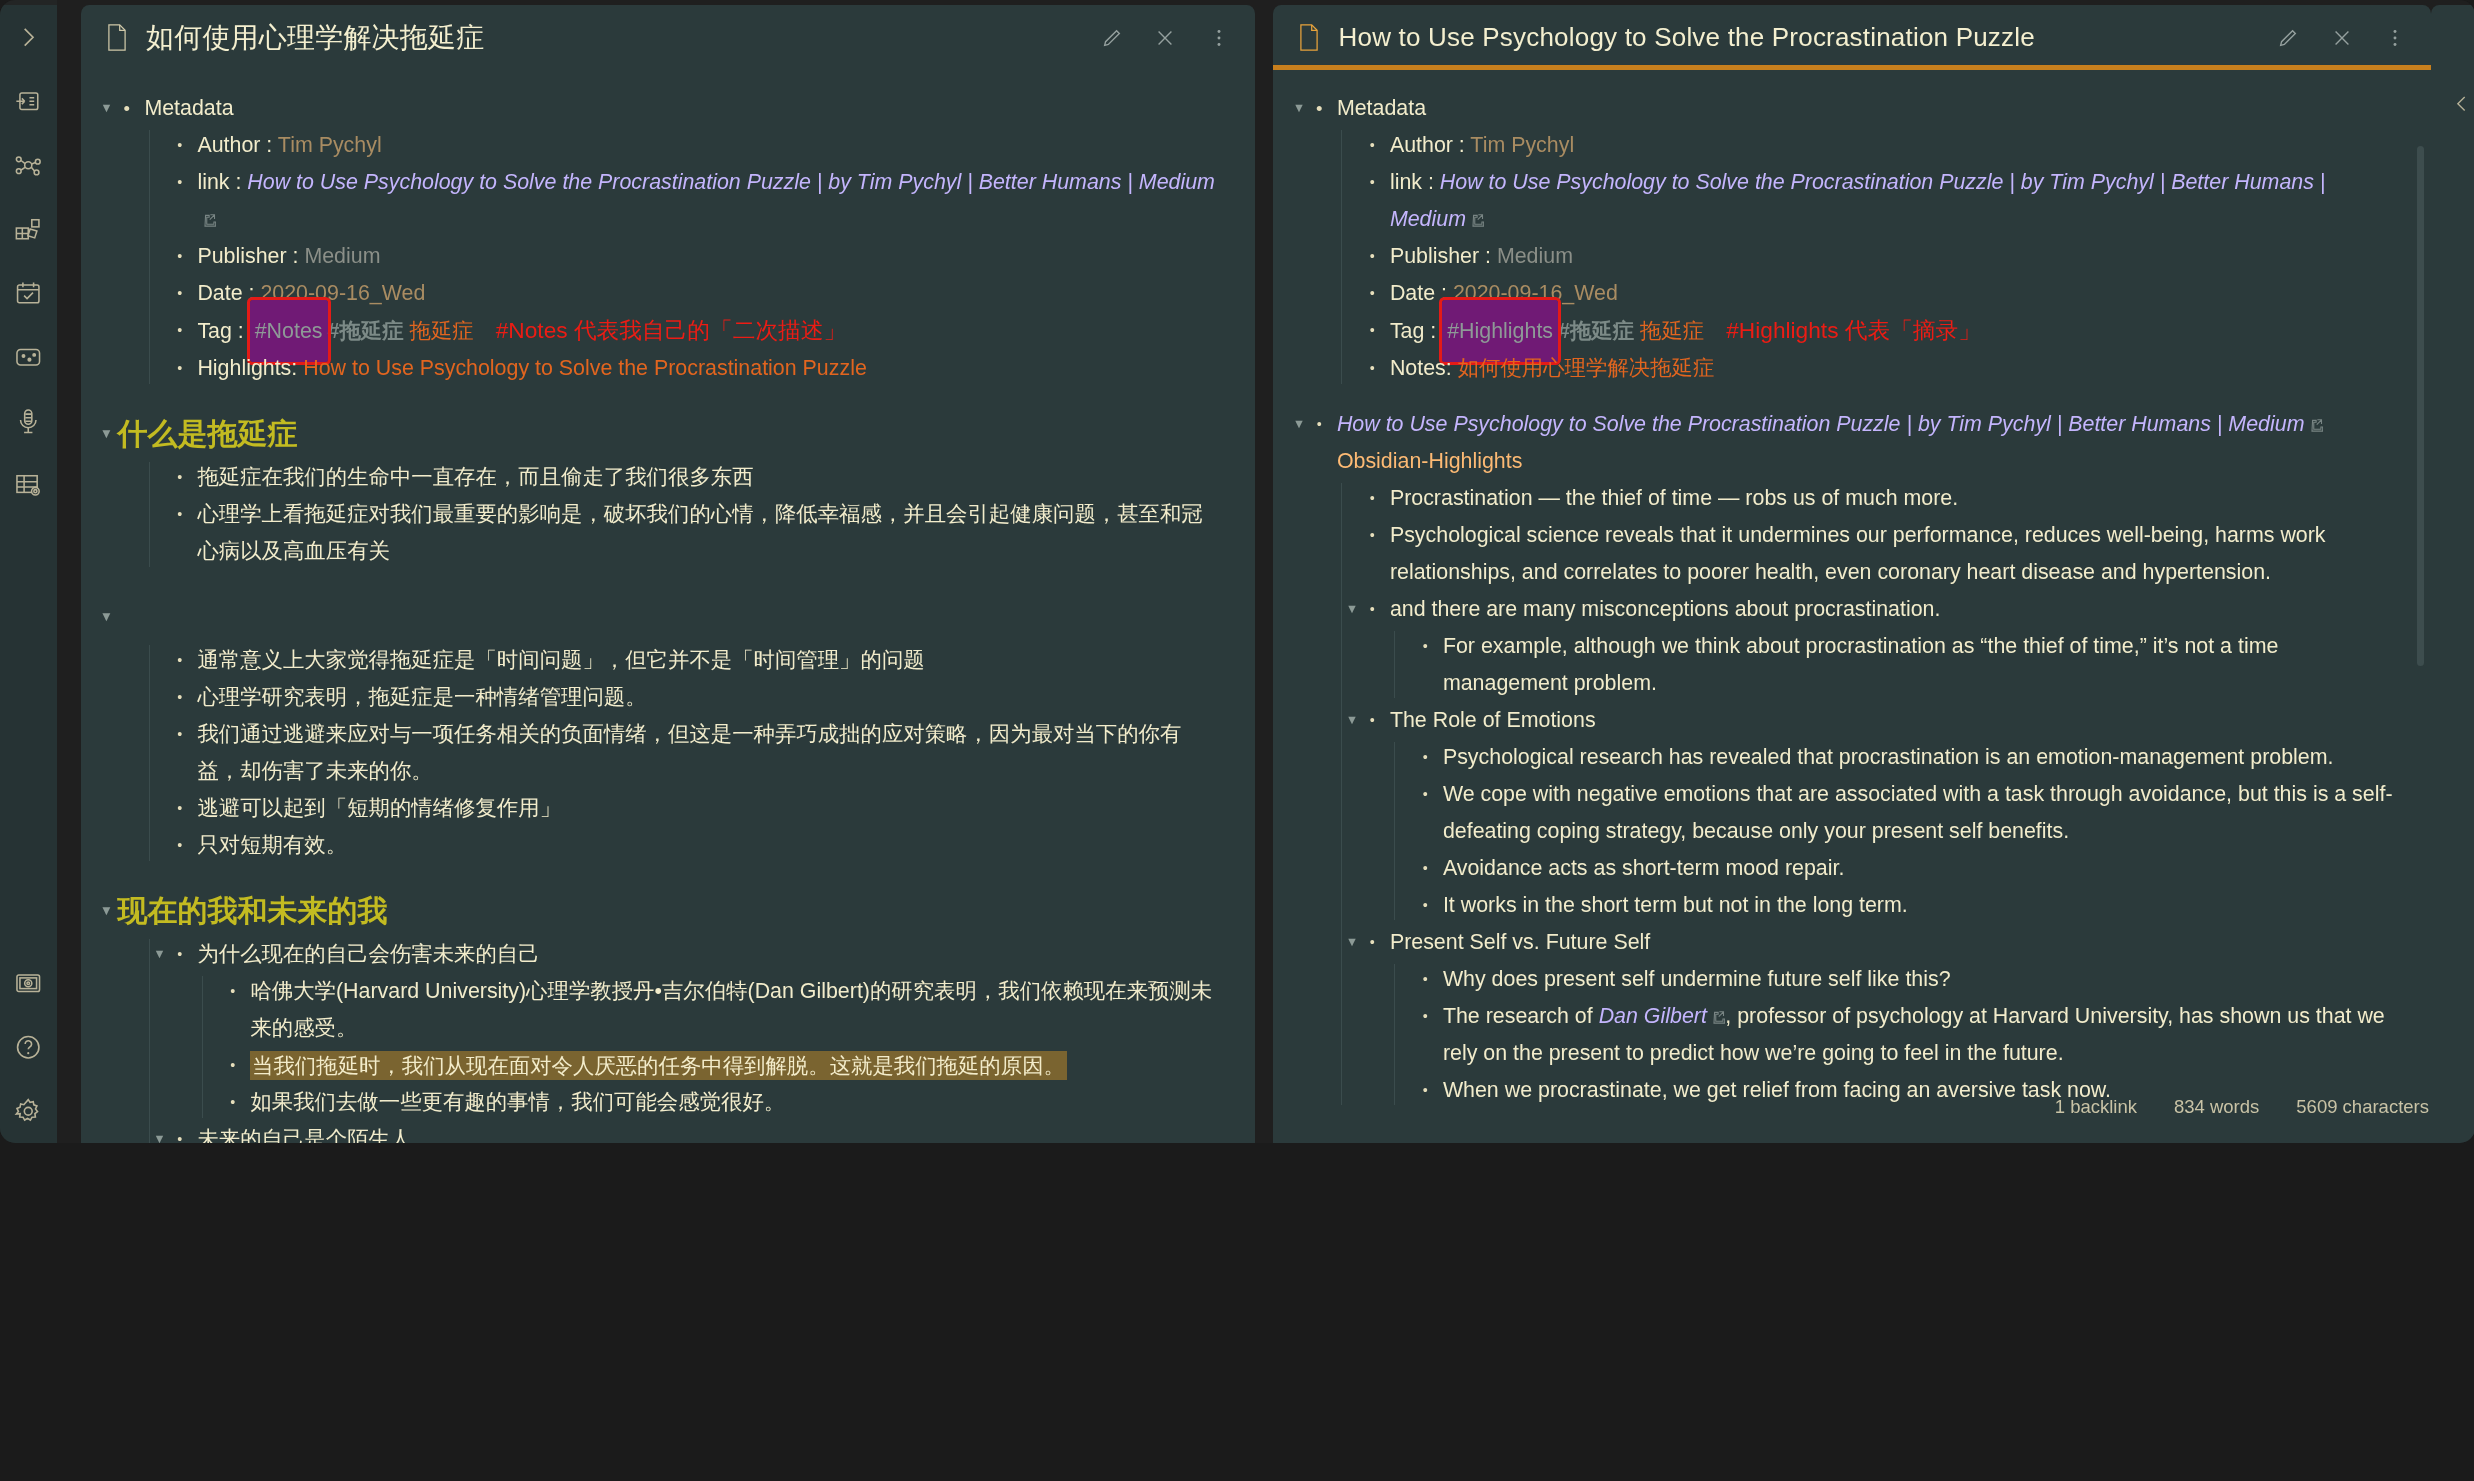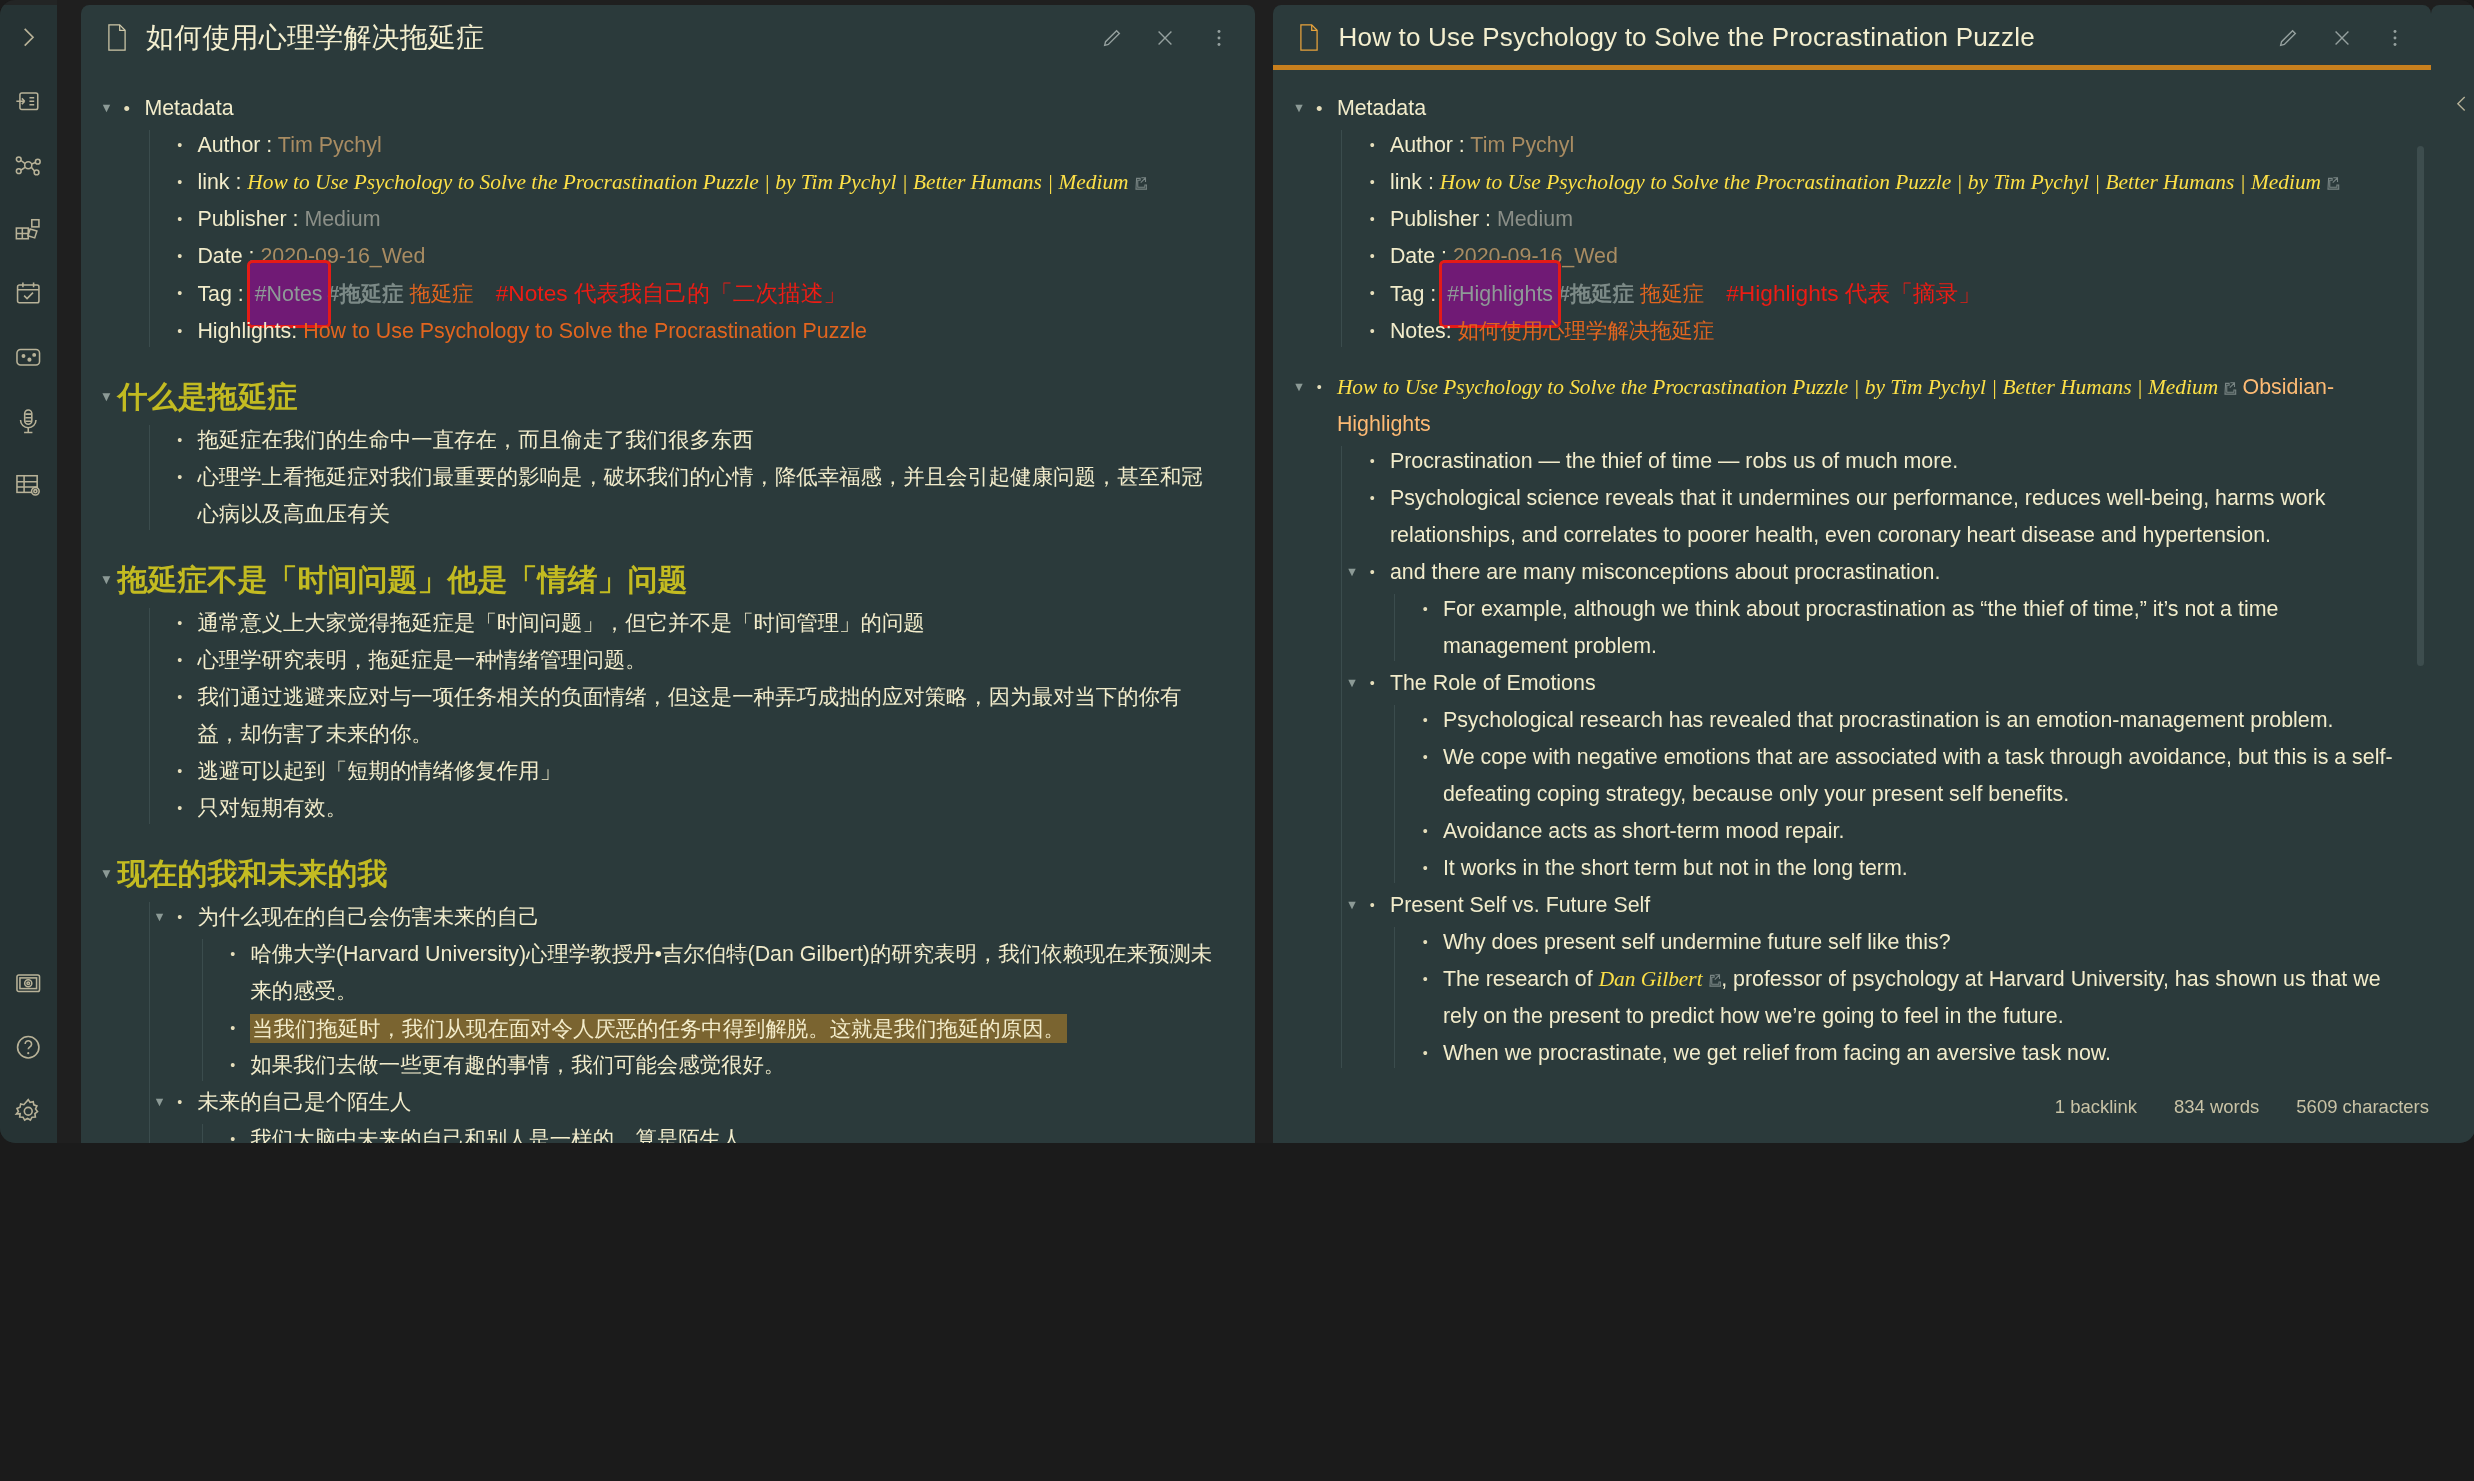--- a/index.html
+++ b/index.html
@@ -148,9 +148,8 @@
   .val-muted { color: #a98c62; }
   .val-gray  { color: #8b8f88; }
   .link {
-    color: #fde047;
+    color: #c4b5fd;
     font-style: italic;
-    font-family: Liberation Serif, serif;
   }
   .link-plain { color: #e2651f; font-style: normal; }
   .ext-icon { display: inline-block; width: 14.3px; height: 14.3px; vertical-align: -1.7px; margin-left: 4.2px; opacity:.55;}

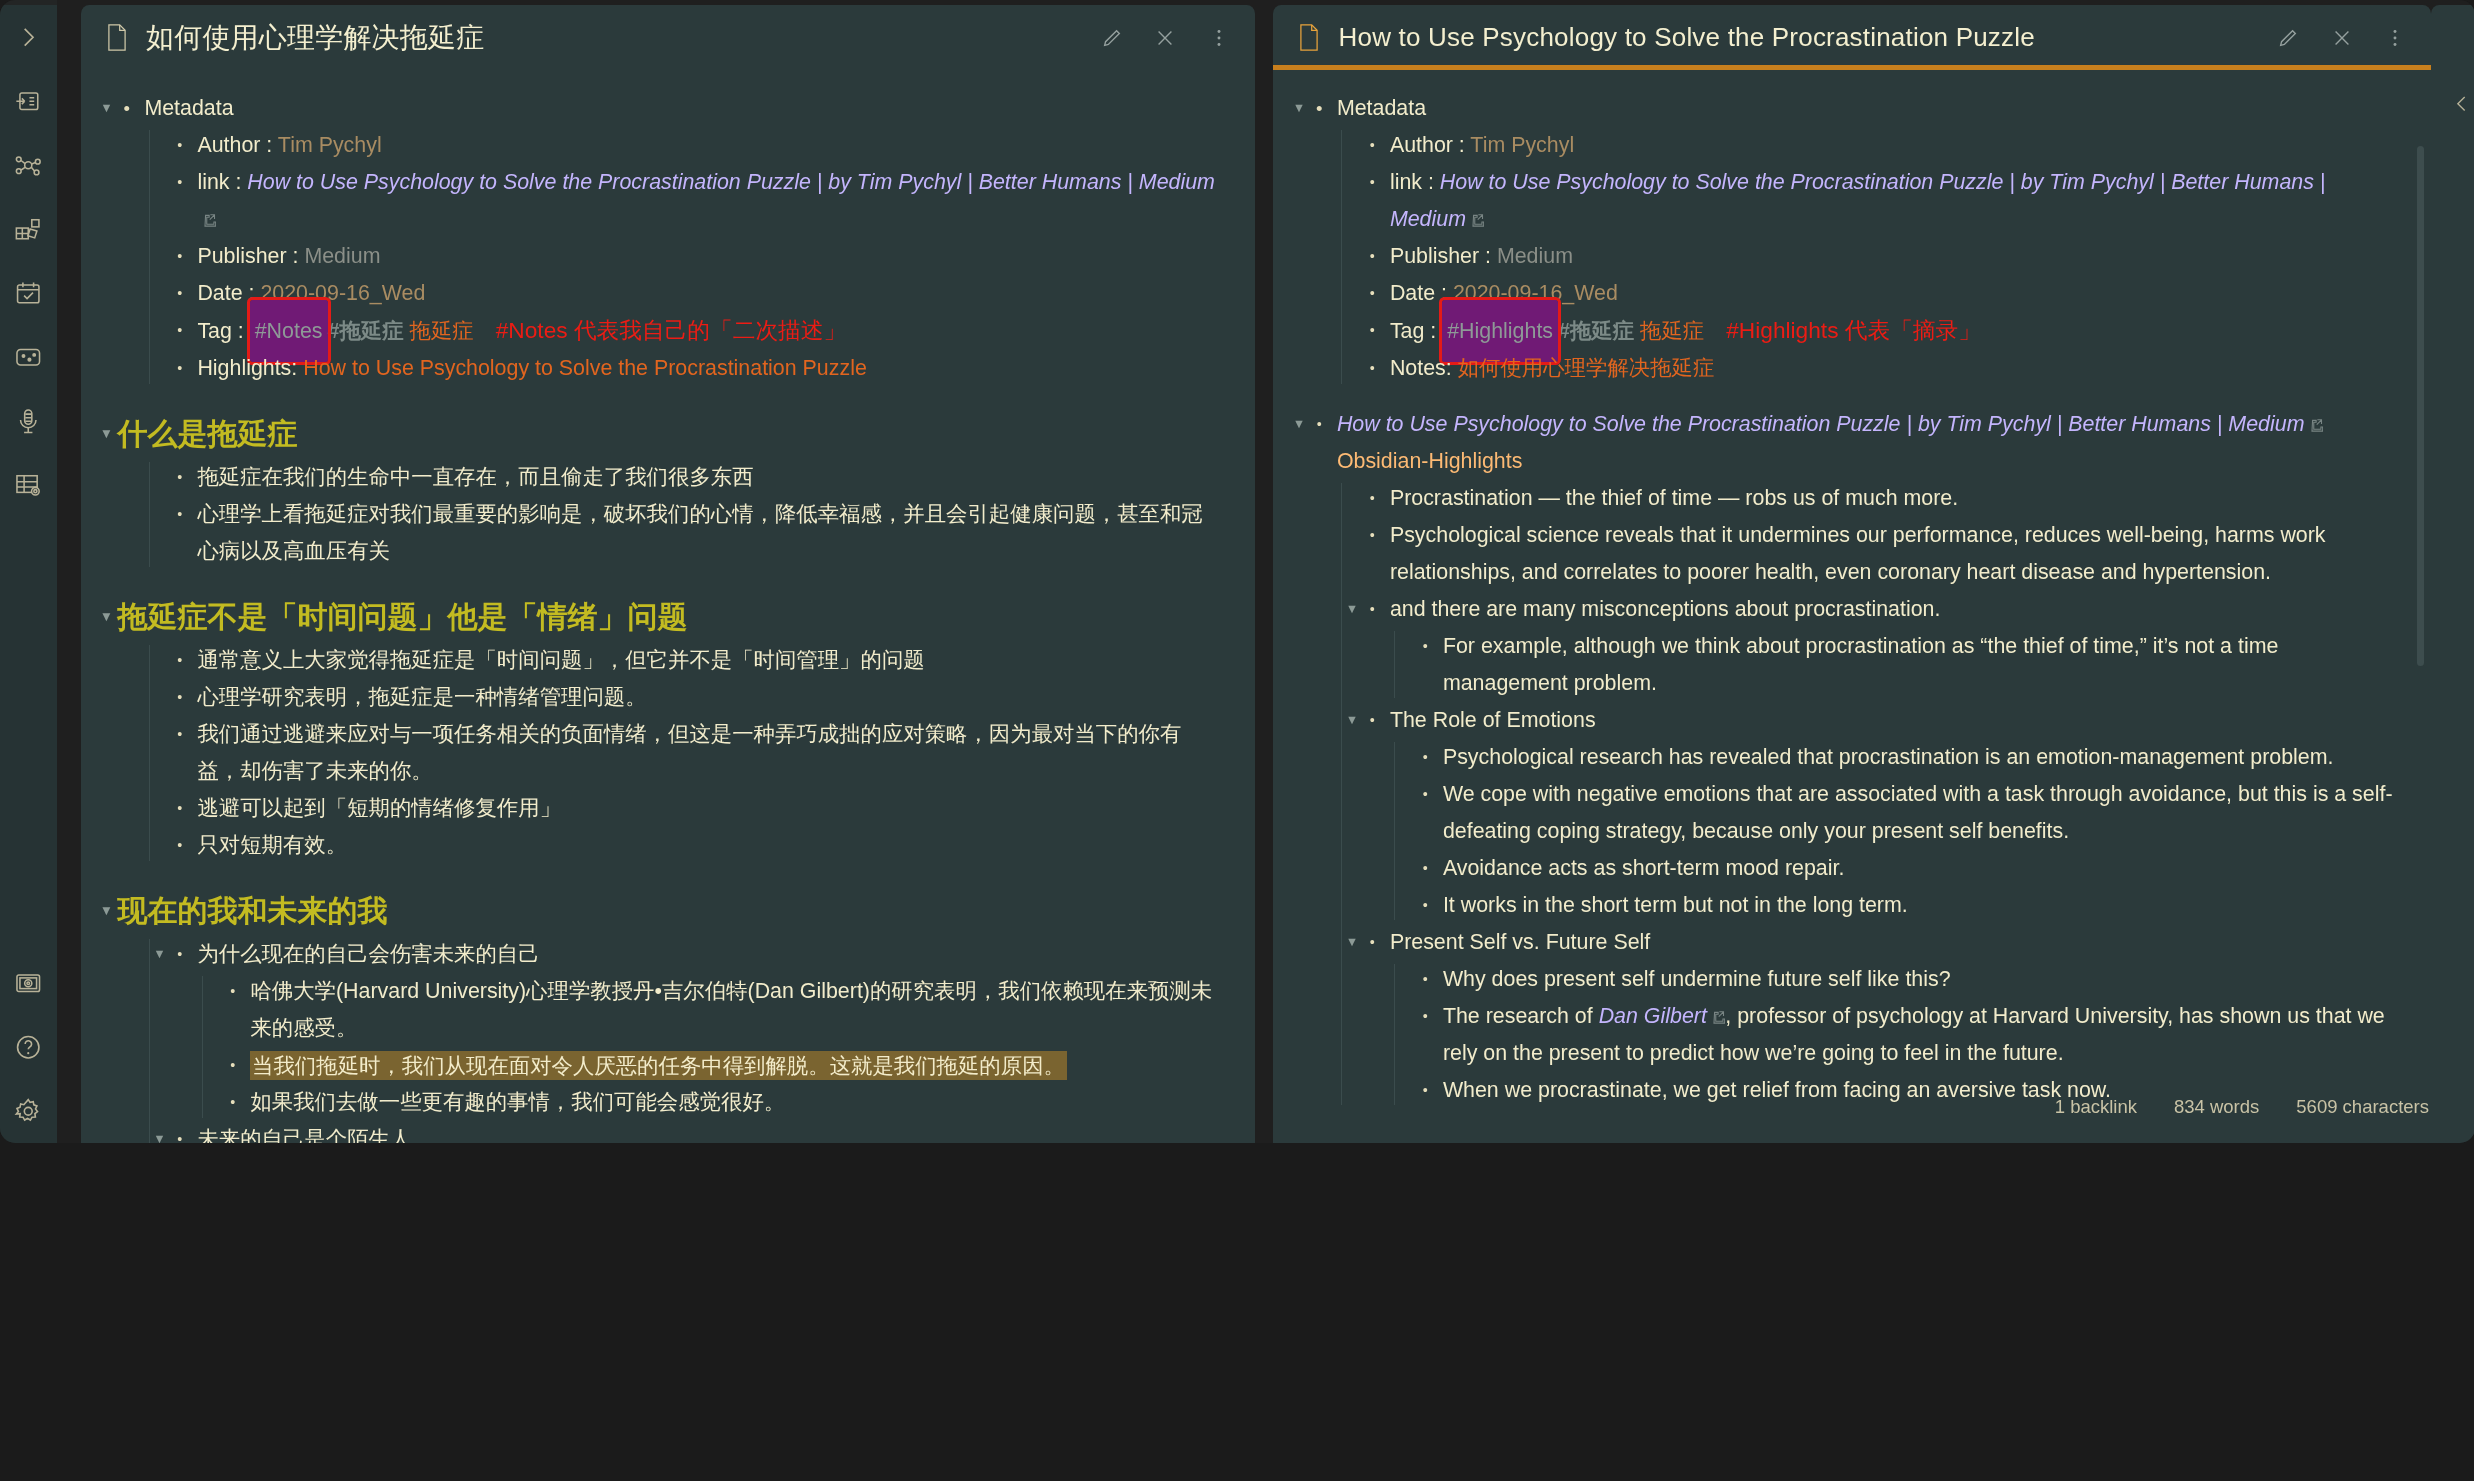--- a/index.html
+++ b/index.html
@@ -438,7 +438,6 @@
         <div class="h2-wrap">
           <div class="row">
             <span class="arrow h2-arrow">▼</span>
-            <span class="h2">拖延症不是「时间问题」他是「情绪」问题</span>
           </div>
           <div class="children">
             <div class="row">

